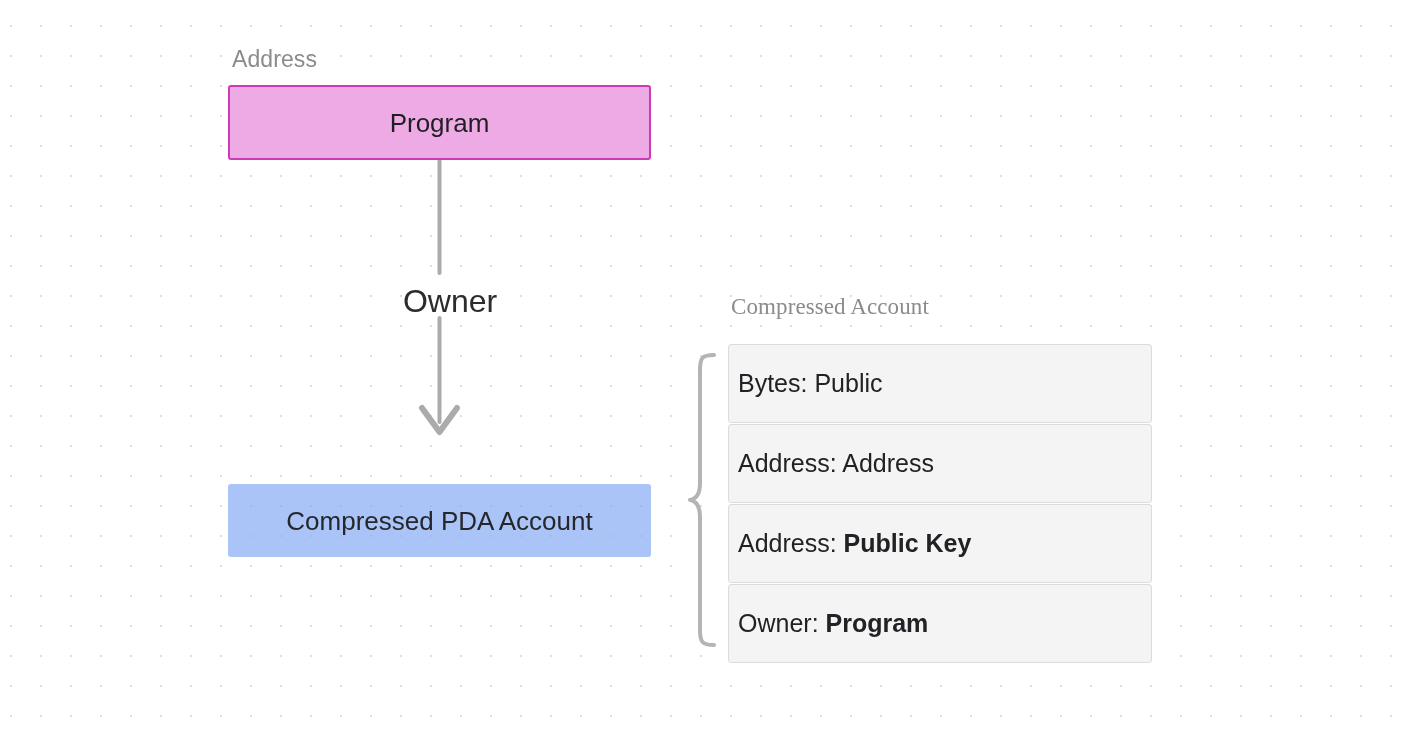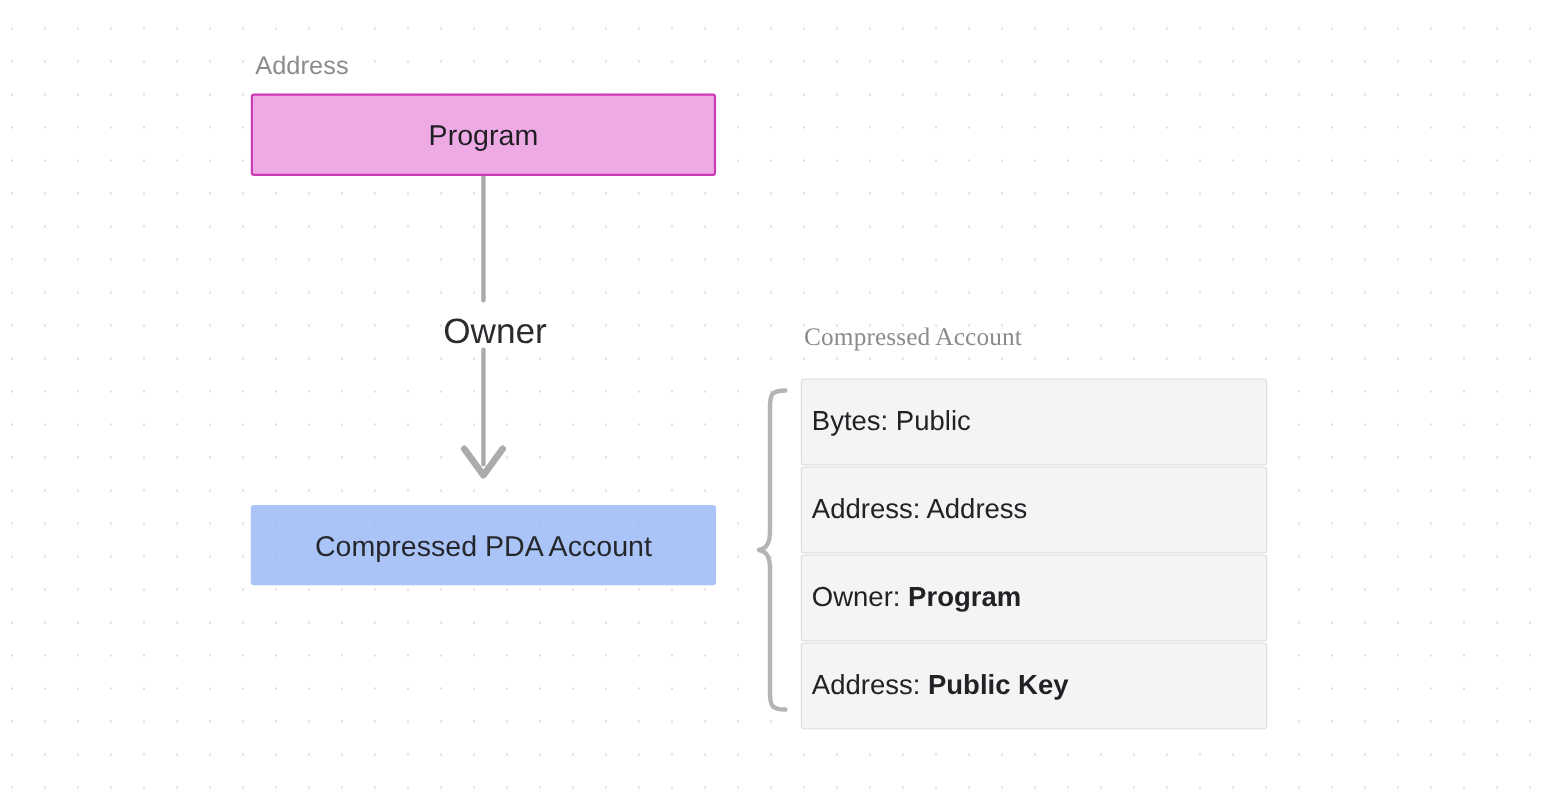--- a/index.html
+++ b/index.html
@@ -60,7 +60,7 @@
   .node-pda {
     position: absolute;
     left: 228px;
-    top: 459px;
+    top: 484px;
     width: 423px;
     height: 73px;
     background: rgba(137, 173, 245, 0.72);

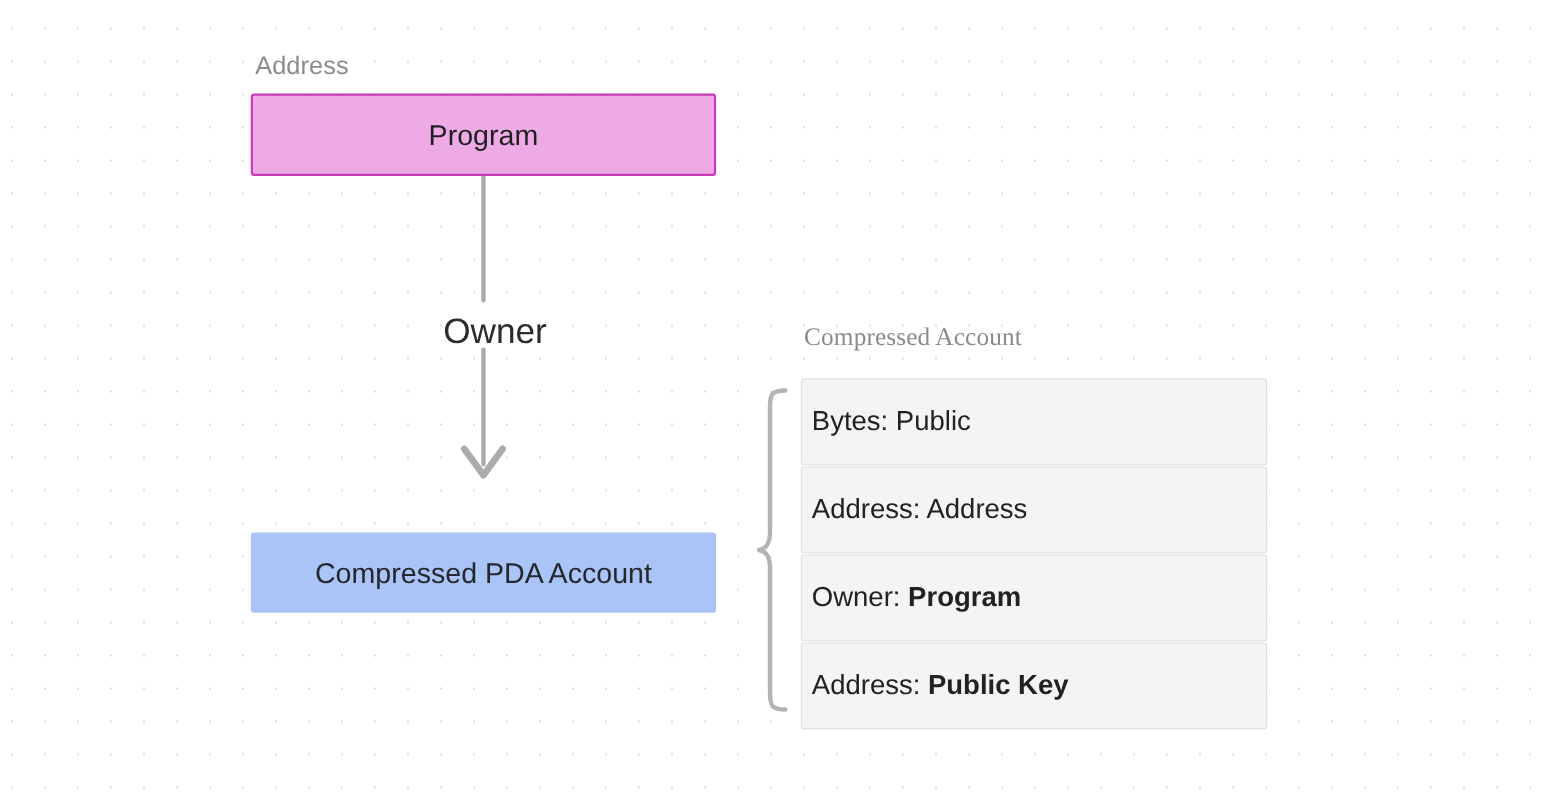--- a/index.html
+++ b/index.html
@@ -190,16 +190,16 @@
 
     <div class="field-row">
       <span class="field-text">
+        <span>Address: </span><b>Public Key</b>
+      </span>
+    </div>
+
+    <div class="field-row">
+      <span class="field-text">
         <span>Owner: </span><b>Program</b>
       </span>
     </div>
 
-    <div class="field-row">
-      <span class="field-text">
-        <span>Address: </span><b>Public Key</b>
-      </span>
-    </div>
-
   </div>
 
 </div>

